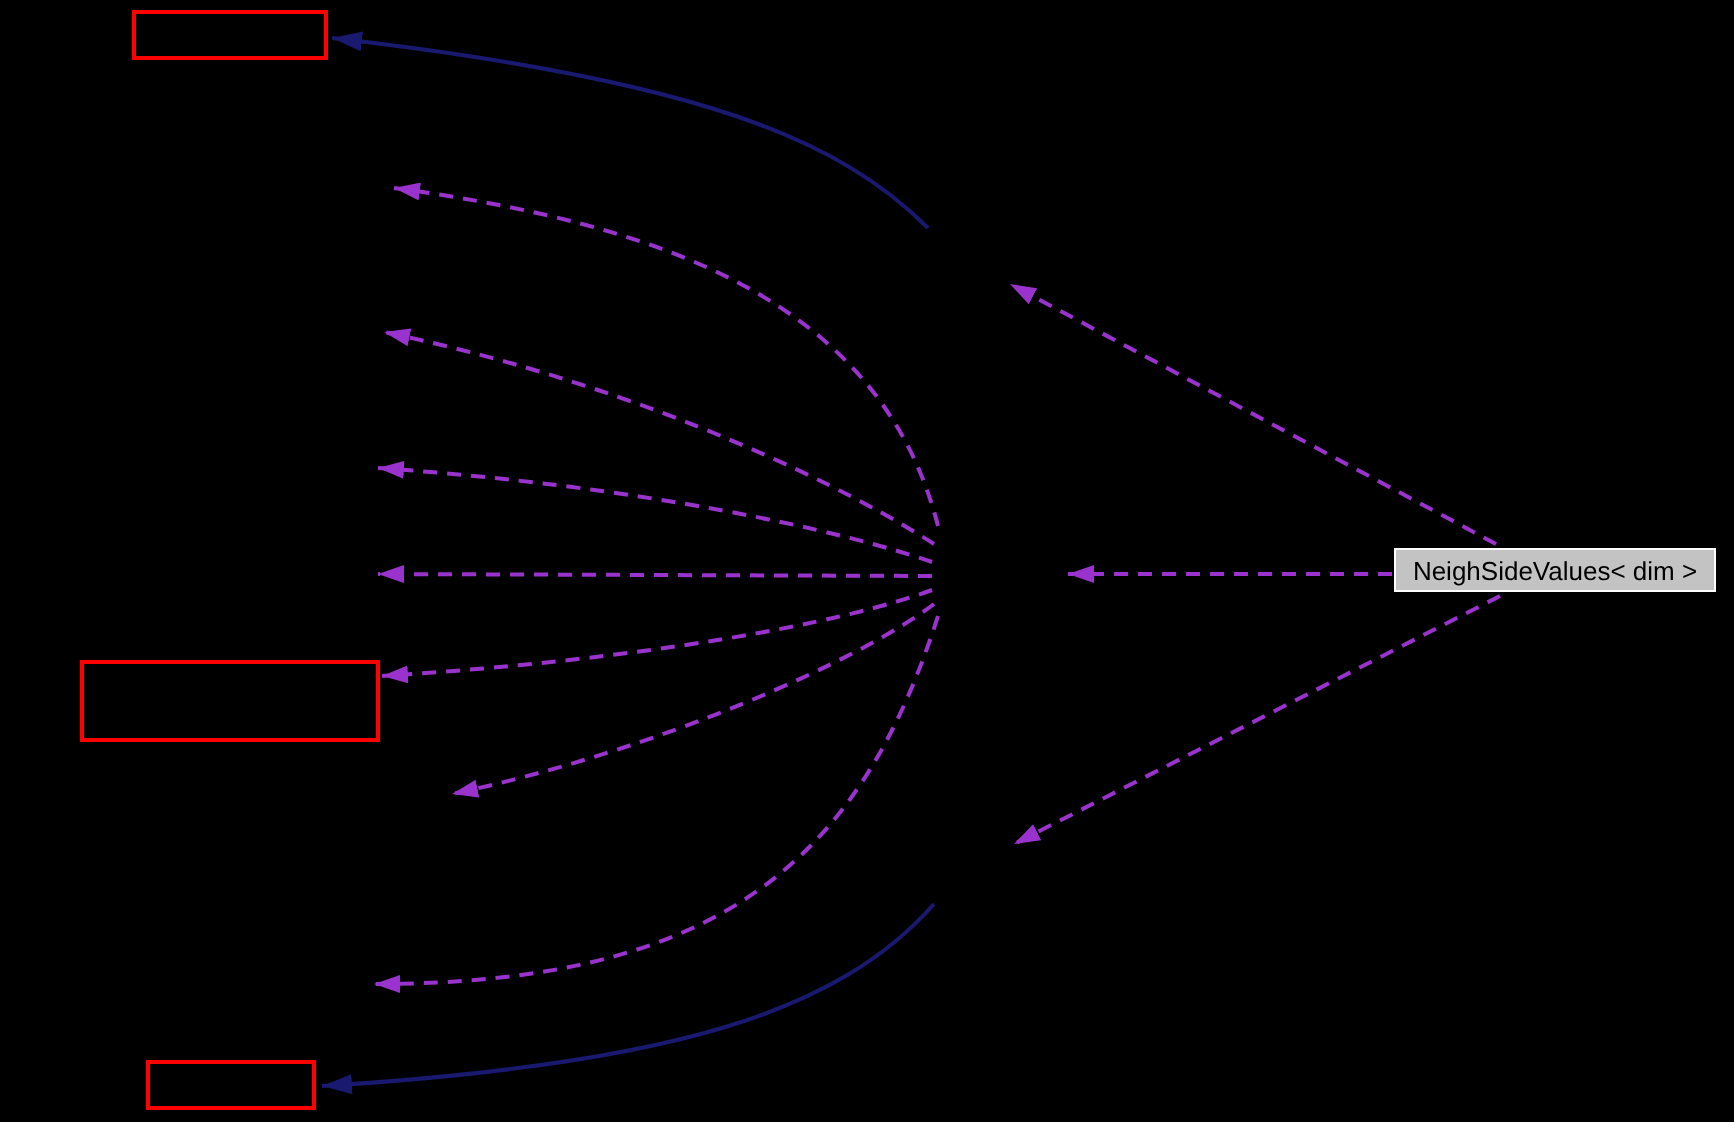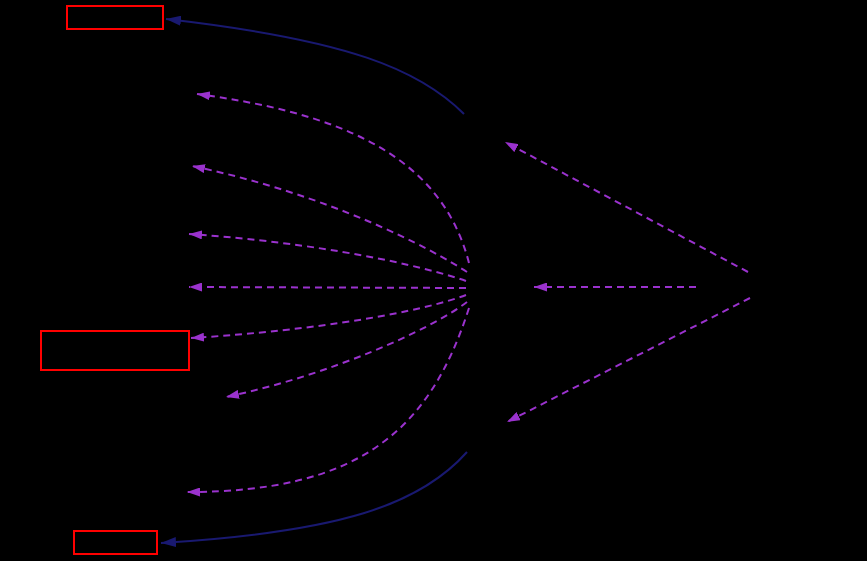--- a/index.html
+++ b/index.html
@@ -35,6 +35,9 @@
       <path d="M464,114 C420,70 350,40 166,19" fill="none" stroke="#191970" stroke-width="2" marker-end="url(#arrow-inheritance)"></path>
       <path d="M467,452 C420,505 340,532 161,543" fill="none" stroke="#191970" stroke-width="2" marker-end="url(#arrow-inheritance)"></path>
     </svg>
+  <div id="main-node" class="main-node" style="left: 697px; top: 274px; width: 161px; height: 22px; background: rgb(195, 195, 195); border-color: rgb(255, 255, 255); color: rgb(0, 0, 0);">
+    <span>NeighSideValues&lt; dim &gt;</span>
+  </div>
 <div class="red-node" style="left: 66px; top: 5px; width: 98px; height: 25px; border-color: rgb(255, 0, 0); background: rgb(0, 0, 0);"></div>
     <div class="red-node" style="left: 40px; top: 330px; width: 150px; height: 41px; border-color: rgb(255, 0, 0); background: rgb(0, 0, 0);"></div>
     <div class="red-node" style="left: 73px; top: 530px; width: 85px; height: 25px; border-color: rgb(255, 0, 0); background: rgb(0, 0, 0);"></div>

